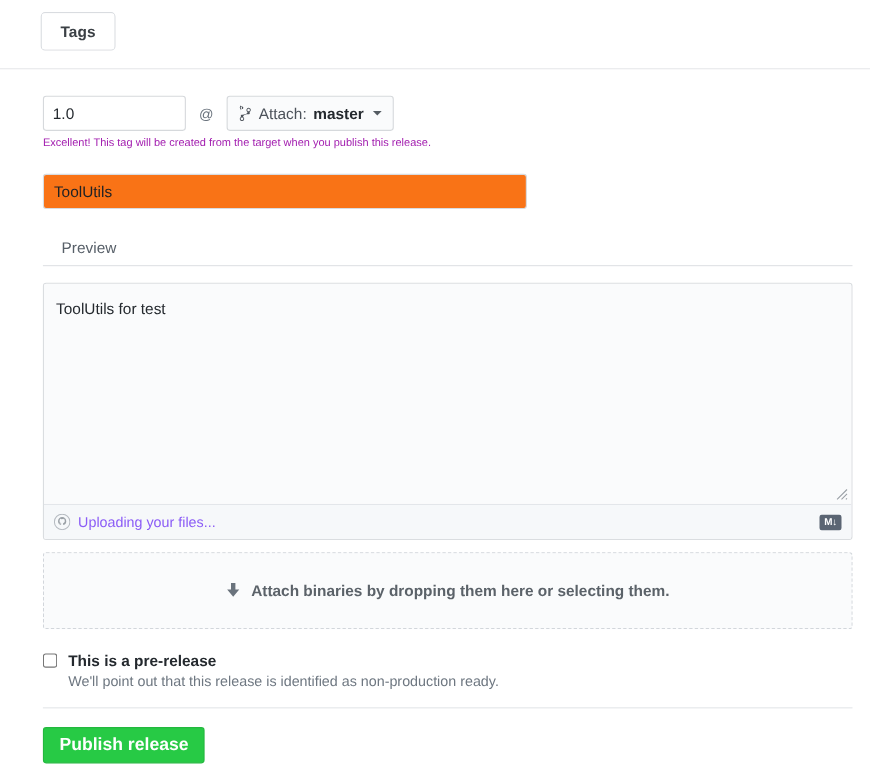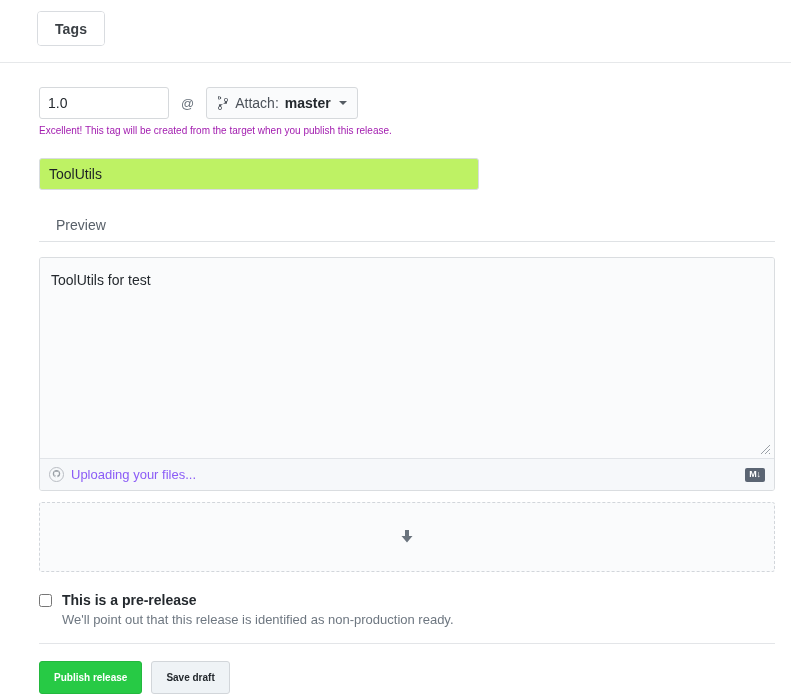--- a/index.html
+++ b/index.html
@@ -135,7 +135,7 @@
     font-family: "Liberation Sans", sans-serif;
     font-size: 14px;
     color: #1d2125;
-    background: #bef264;
+    background: #f97316;
     border: 1px solid #d8dce0;
     border-radius: 3px;
     outline: none;

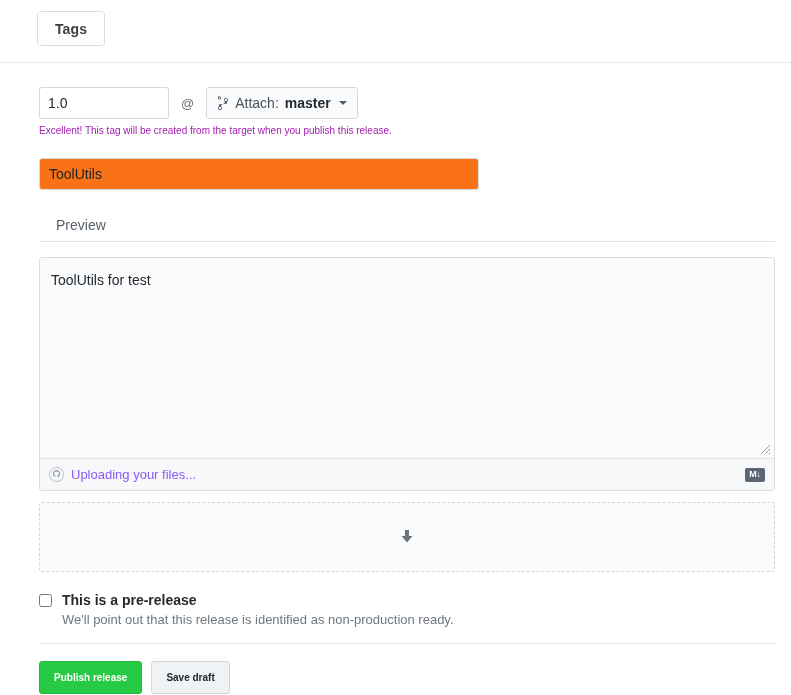--- a/index.html
+++ b/index.html
@@ -406,6 +406,7 @@
       <path d="M5 1h4v6h3.5L7 13.5 1.5 7H5V1z"></path>
     </svg>
   </span>
+  <span class="dropzone-text">Attach binaries by dropping them here or selecting them.</span>
 </div>
 
 <div class="prerelease">

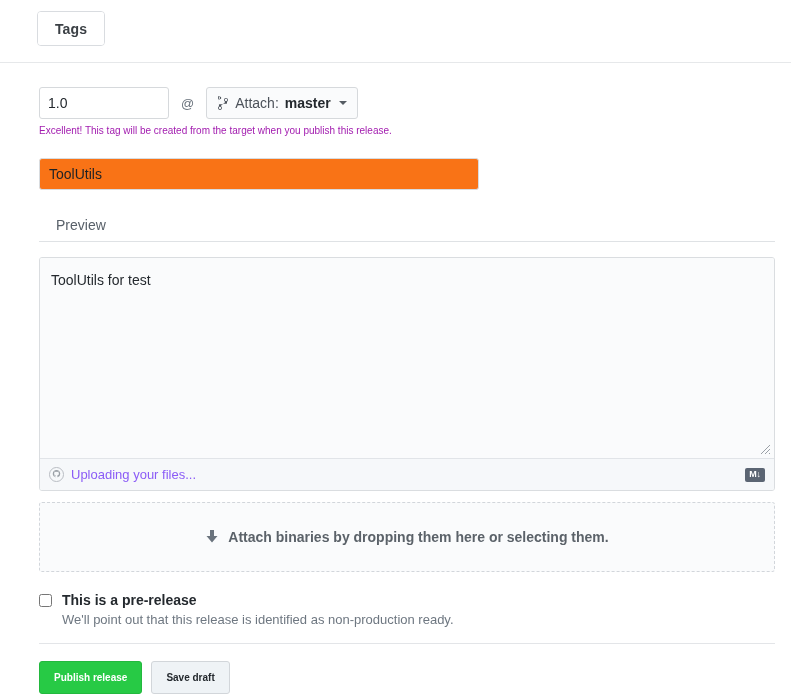--- a/index.html
+++ b/index.html
@@ -329,7 +329,7 @@
     justify-content: center;
     border-radius: 3px;
     font-family: "Liberation Sans", sans-serif;
-    font-size: 10px;
+    font-size: 16px;
     font-weight: bold;
     cursor: pointer;
     user-select: none;

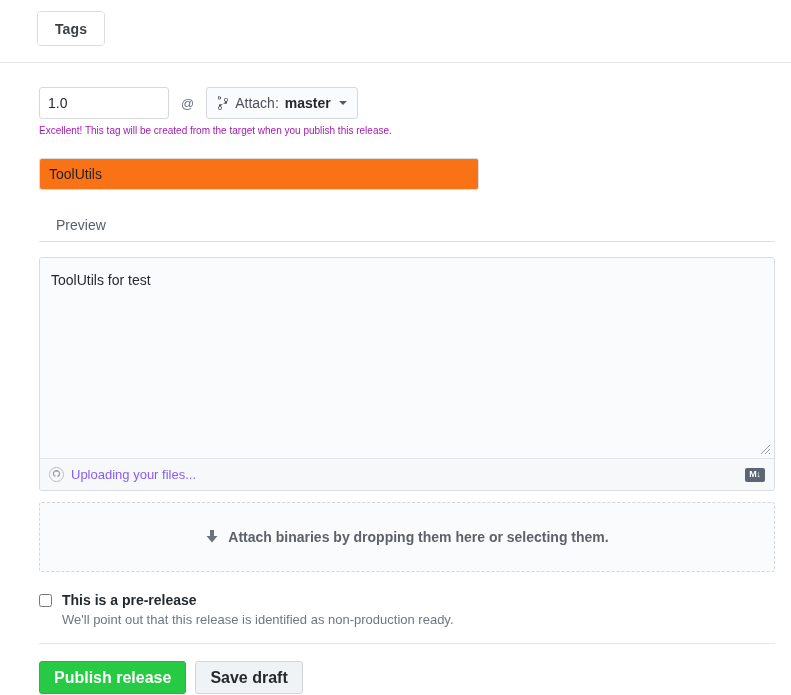--- a/index.html
+++ b/index.html
@@ -421,7 +421,6 @@
 
 <div class="actions">
   <div class="btn btn-primary">Publish release</div>
-  <div class="btn btn-secondary">Save draft</div>
 </div>
 
 </body></html>

